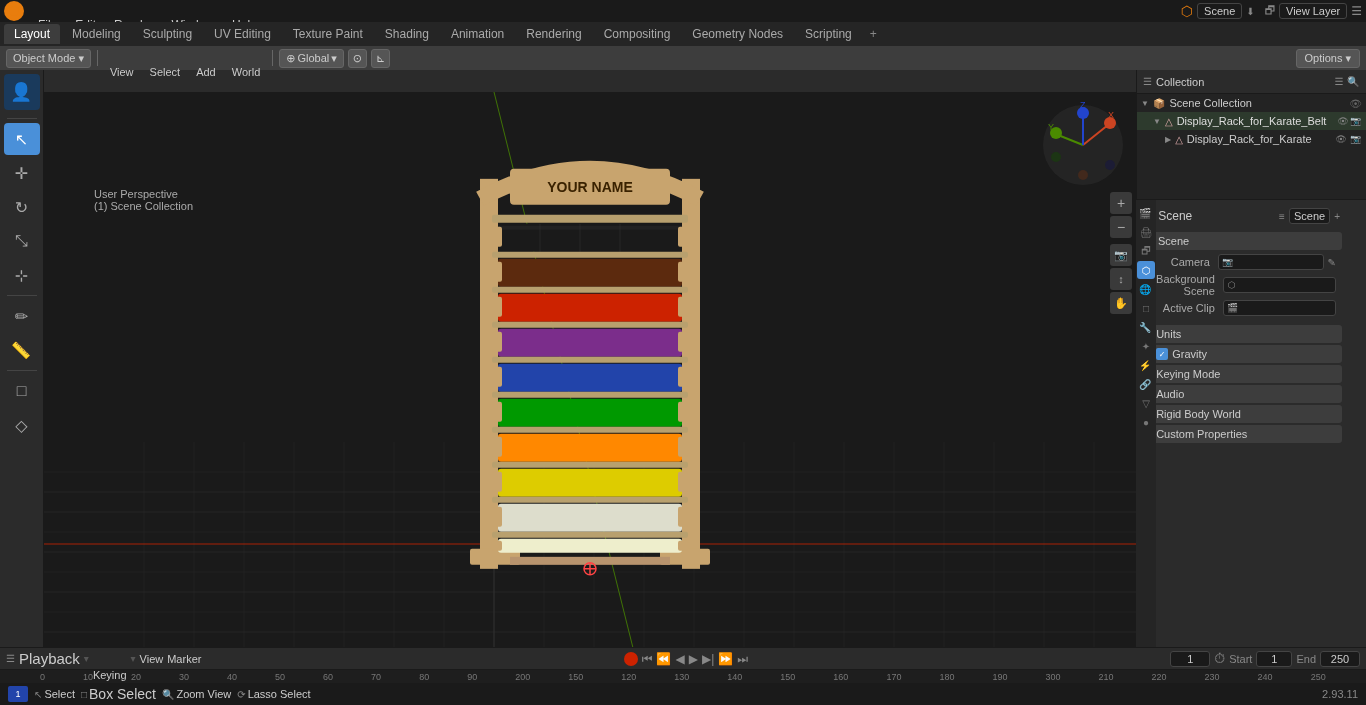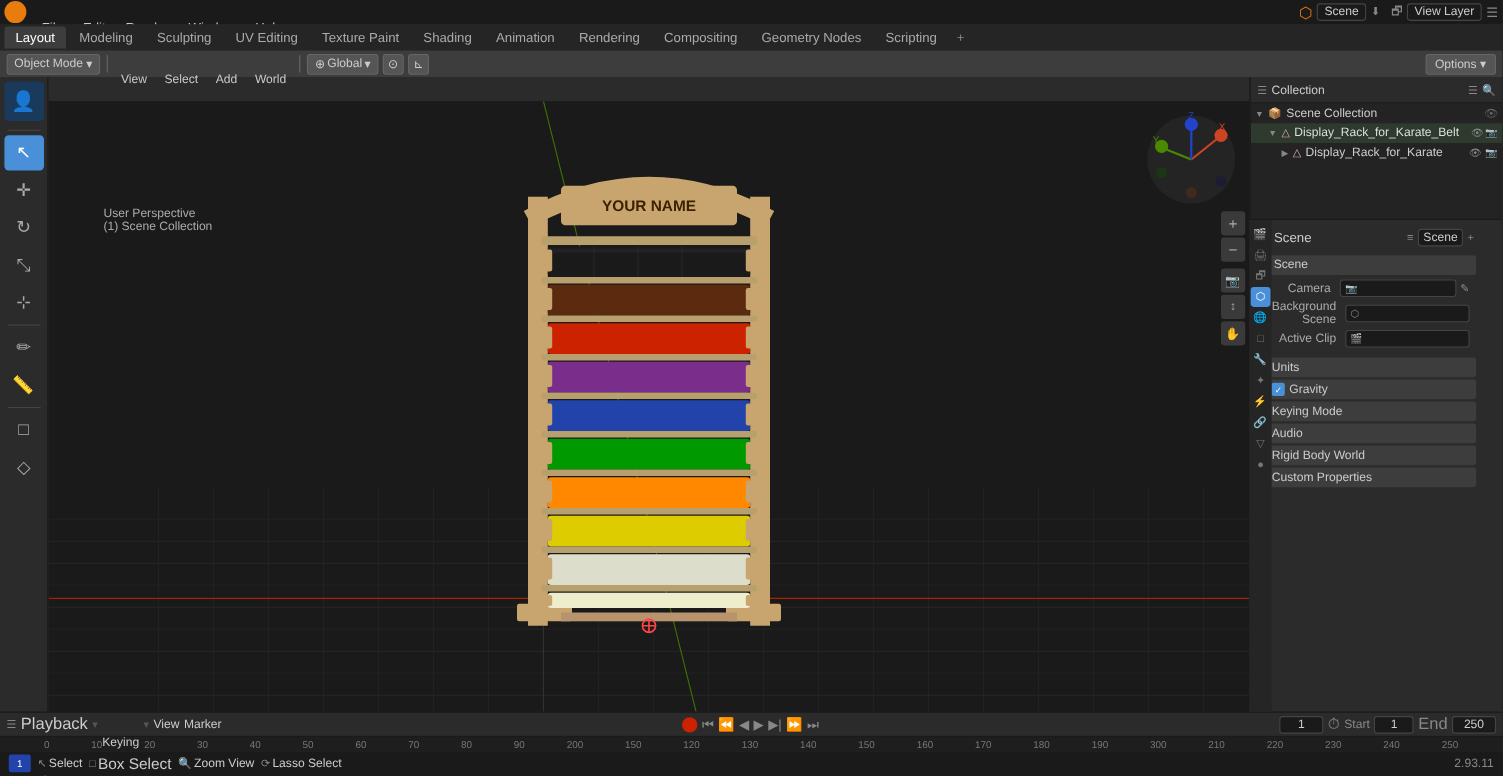--- a/index.html
+++ b/index.html
@@ -754,7 +754,7 @@
     <div style="font-size:14px;color:#888;cursor:pointer;">⏱</div>
     <div style="font-size:11px;color:#888;">Start</div>
     <div style="background:#1a1a1a;border:1px solid #444;border-radius:3px;padding:1px 4px;color:#ccc;font-size:11px;width:36px;text-align:center;">1</div>
-    <div style="font-size:15px;color:#888;">End</div>
+    <div style="font-size:11px;color:#888;">End</div>
     <div style="background:#1a1a1a;border:1px solid #444;border-radius:3px;padding:1px 4px;color:#ccc;font-size:11px;width:40px;text-align:center;">250</div>
   </div>
 

